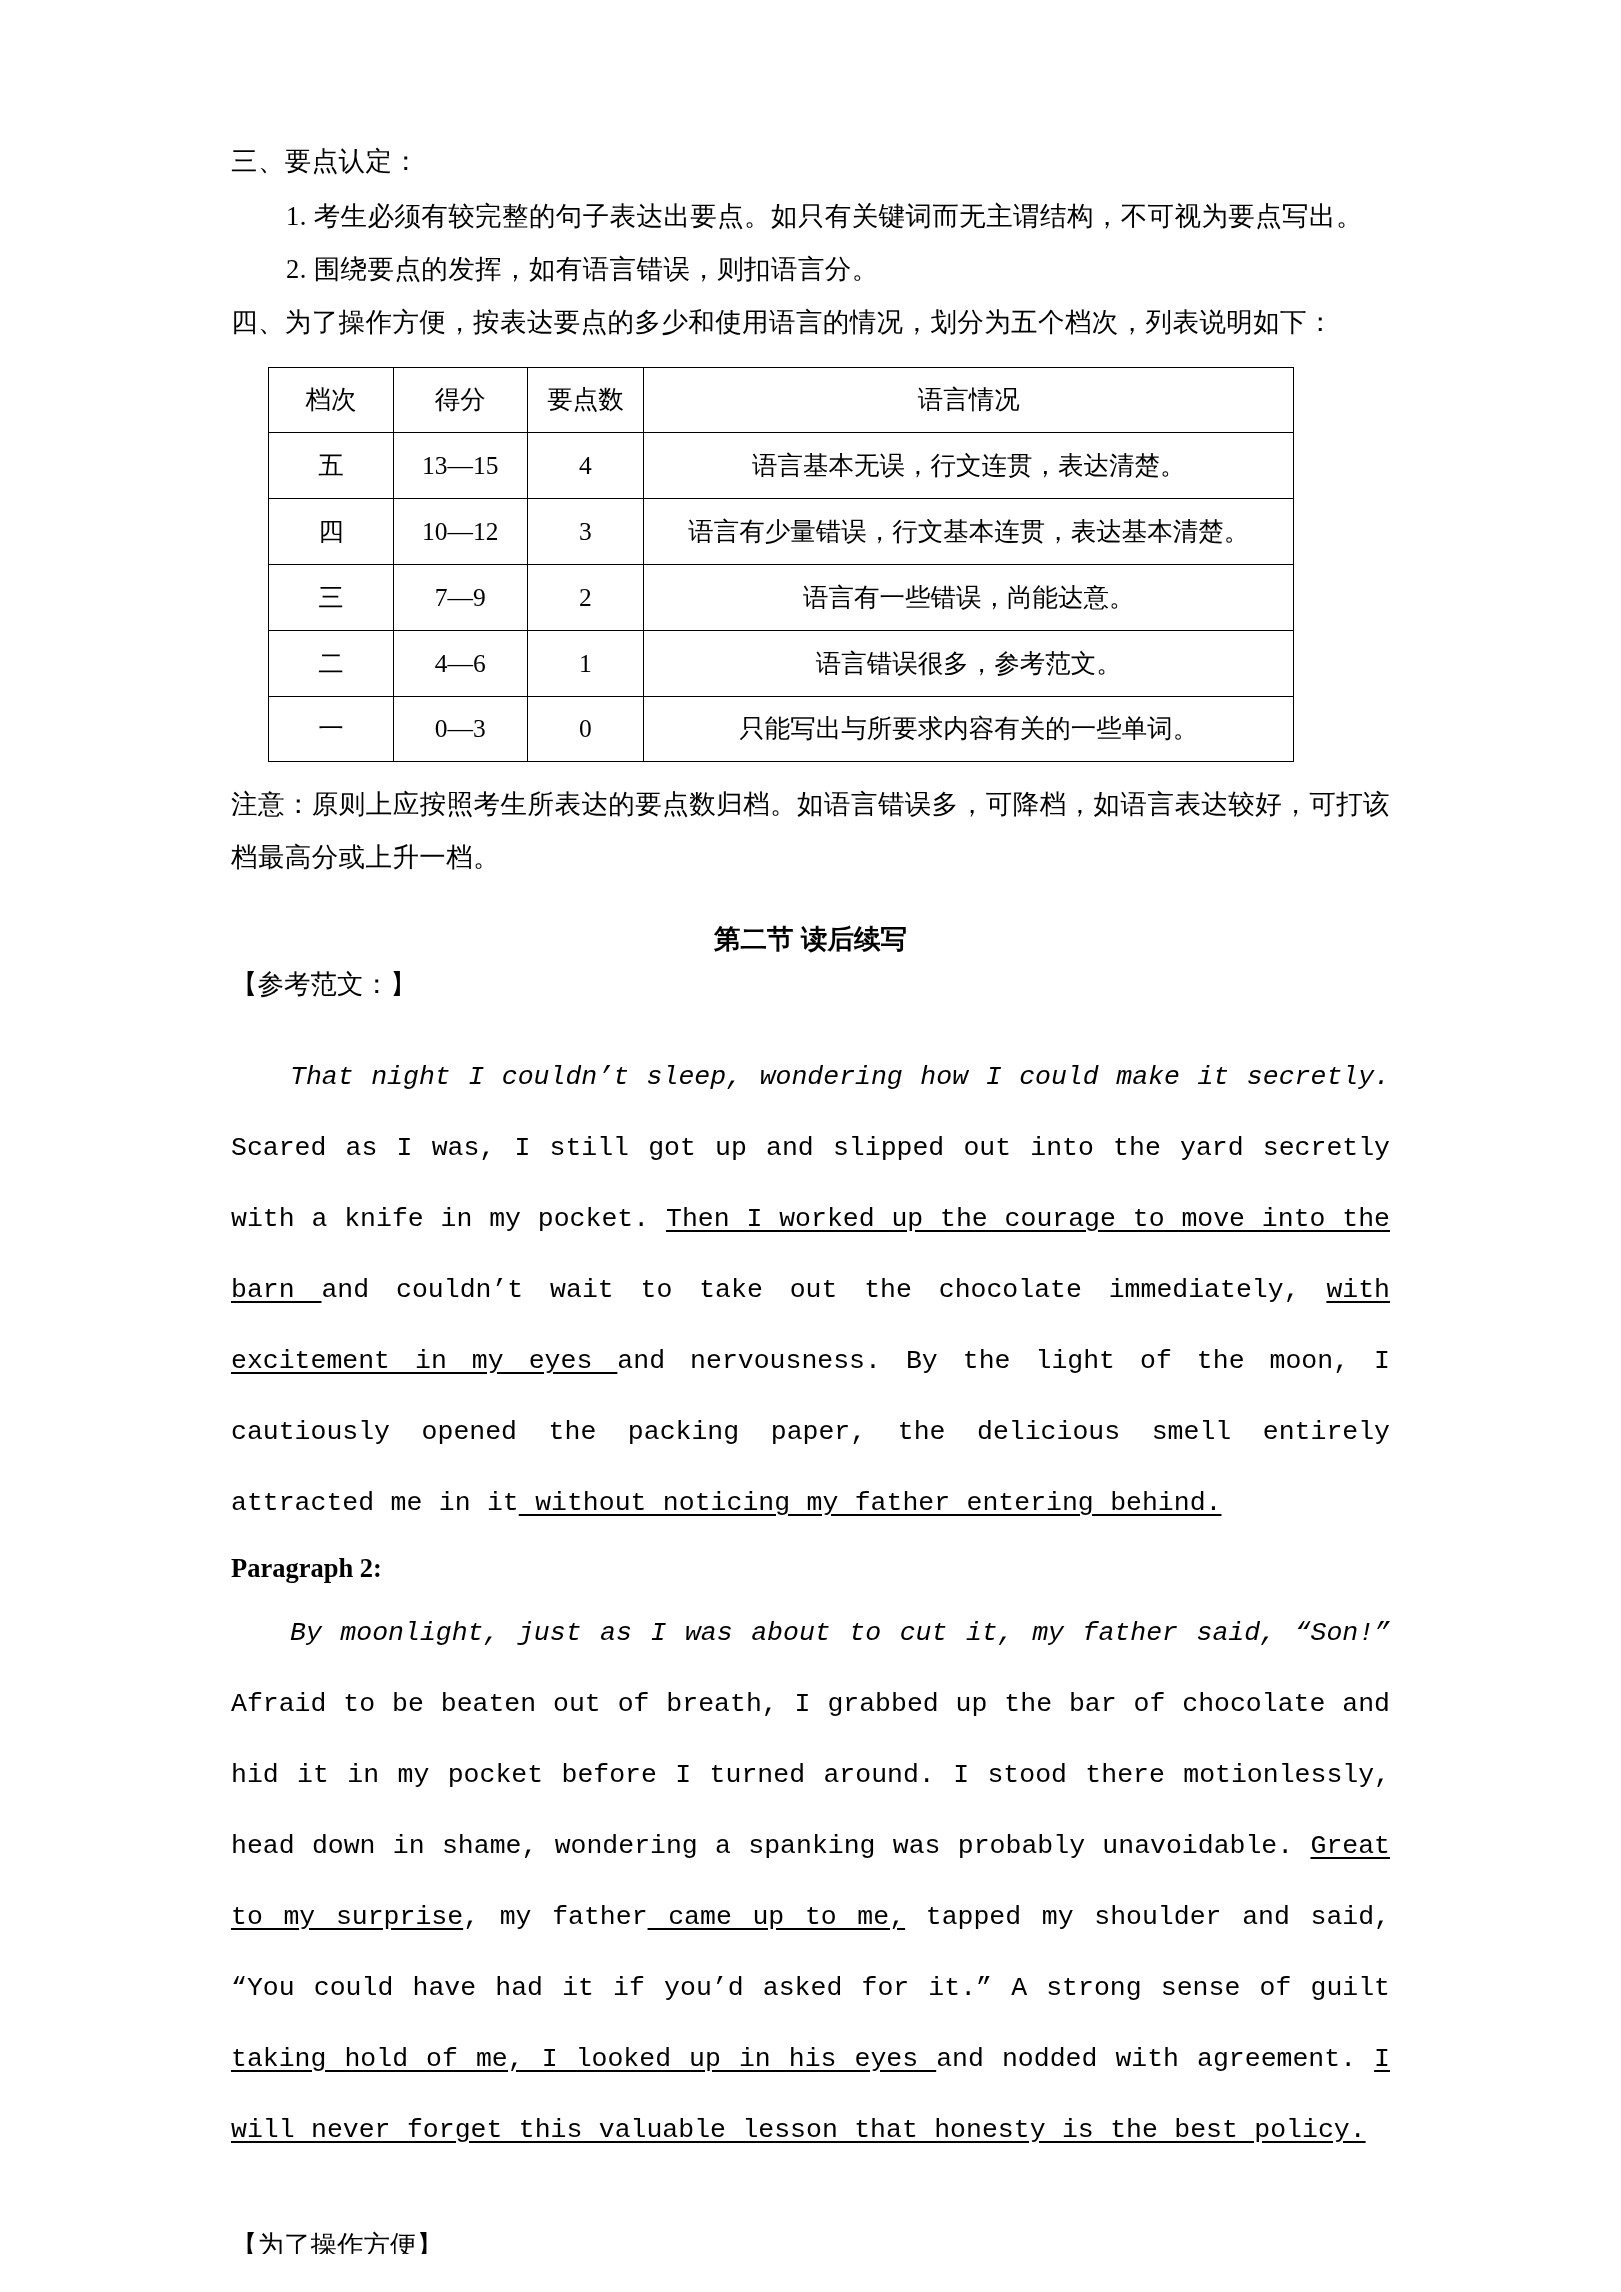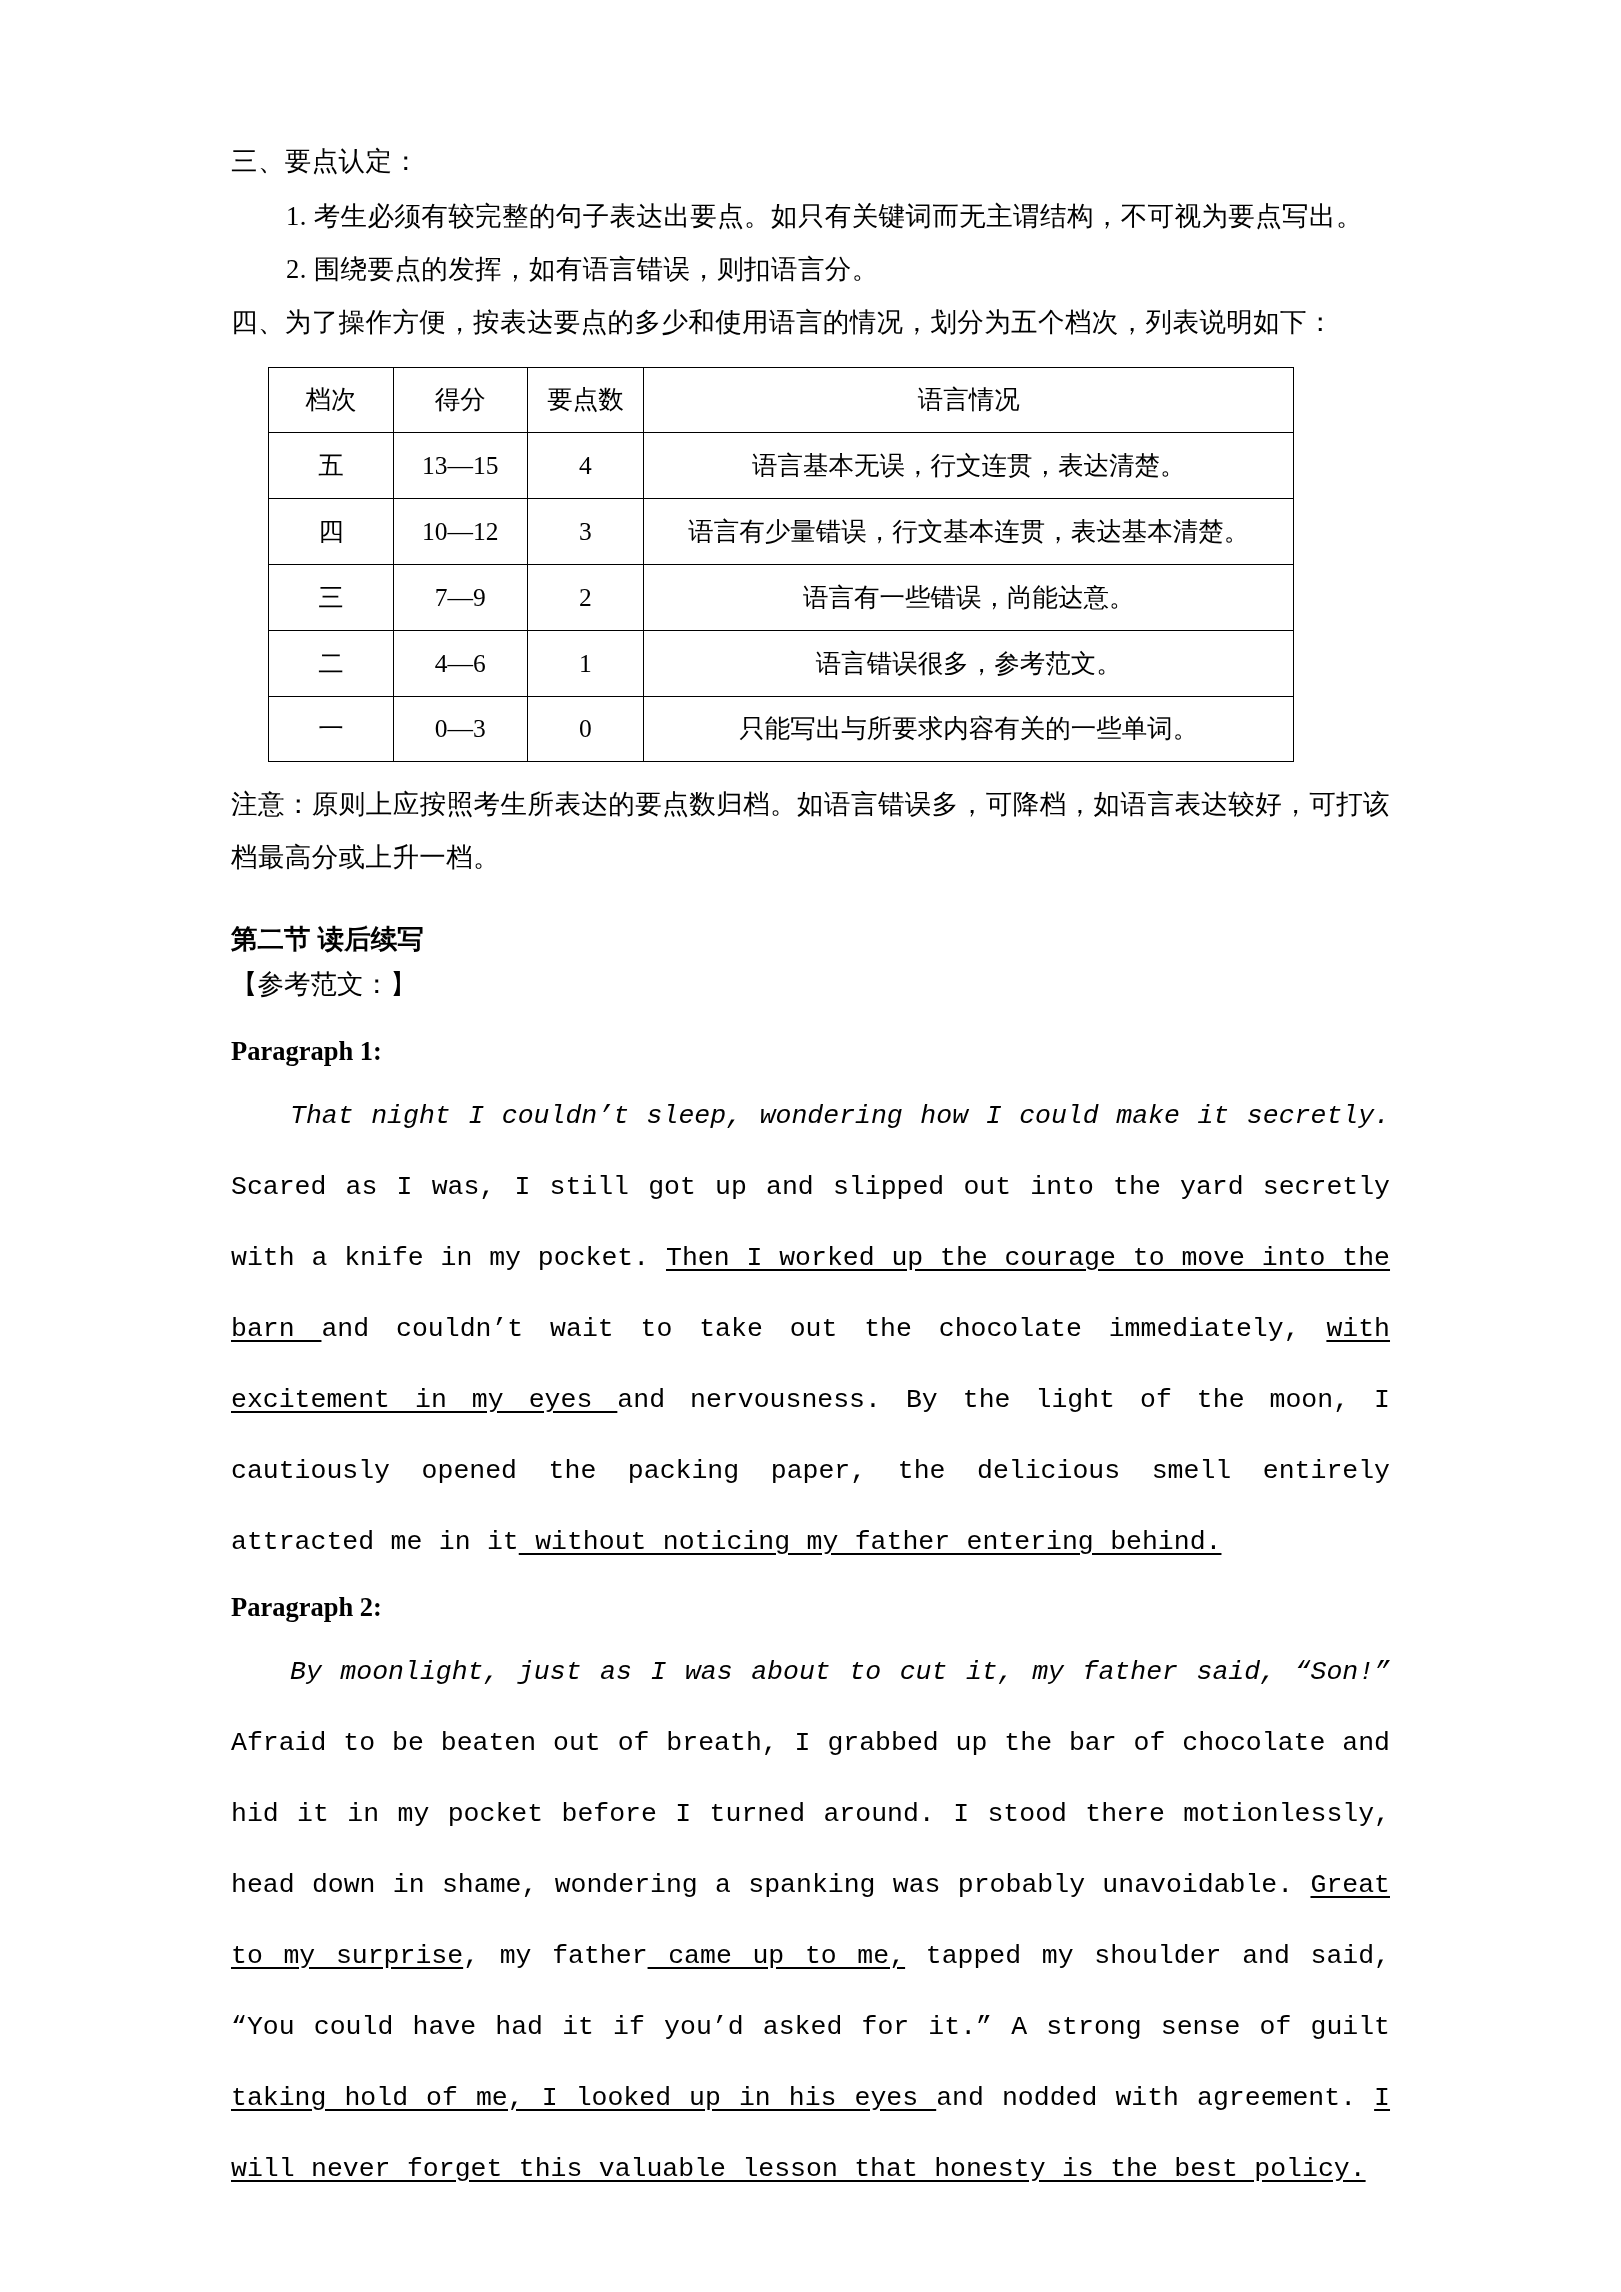--- a/index.html
+++ b/index.html
@@ -80,6 +80,7 @@
     font-size: 26.5px;
     line-height: 45px;
     margin: 0;
+    text-align: center;
   }
   .bracket-line {
     font-family: "Liberation Serif", "DejaVu Serif", serif;

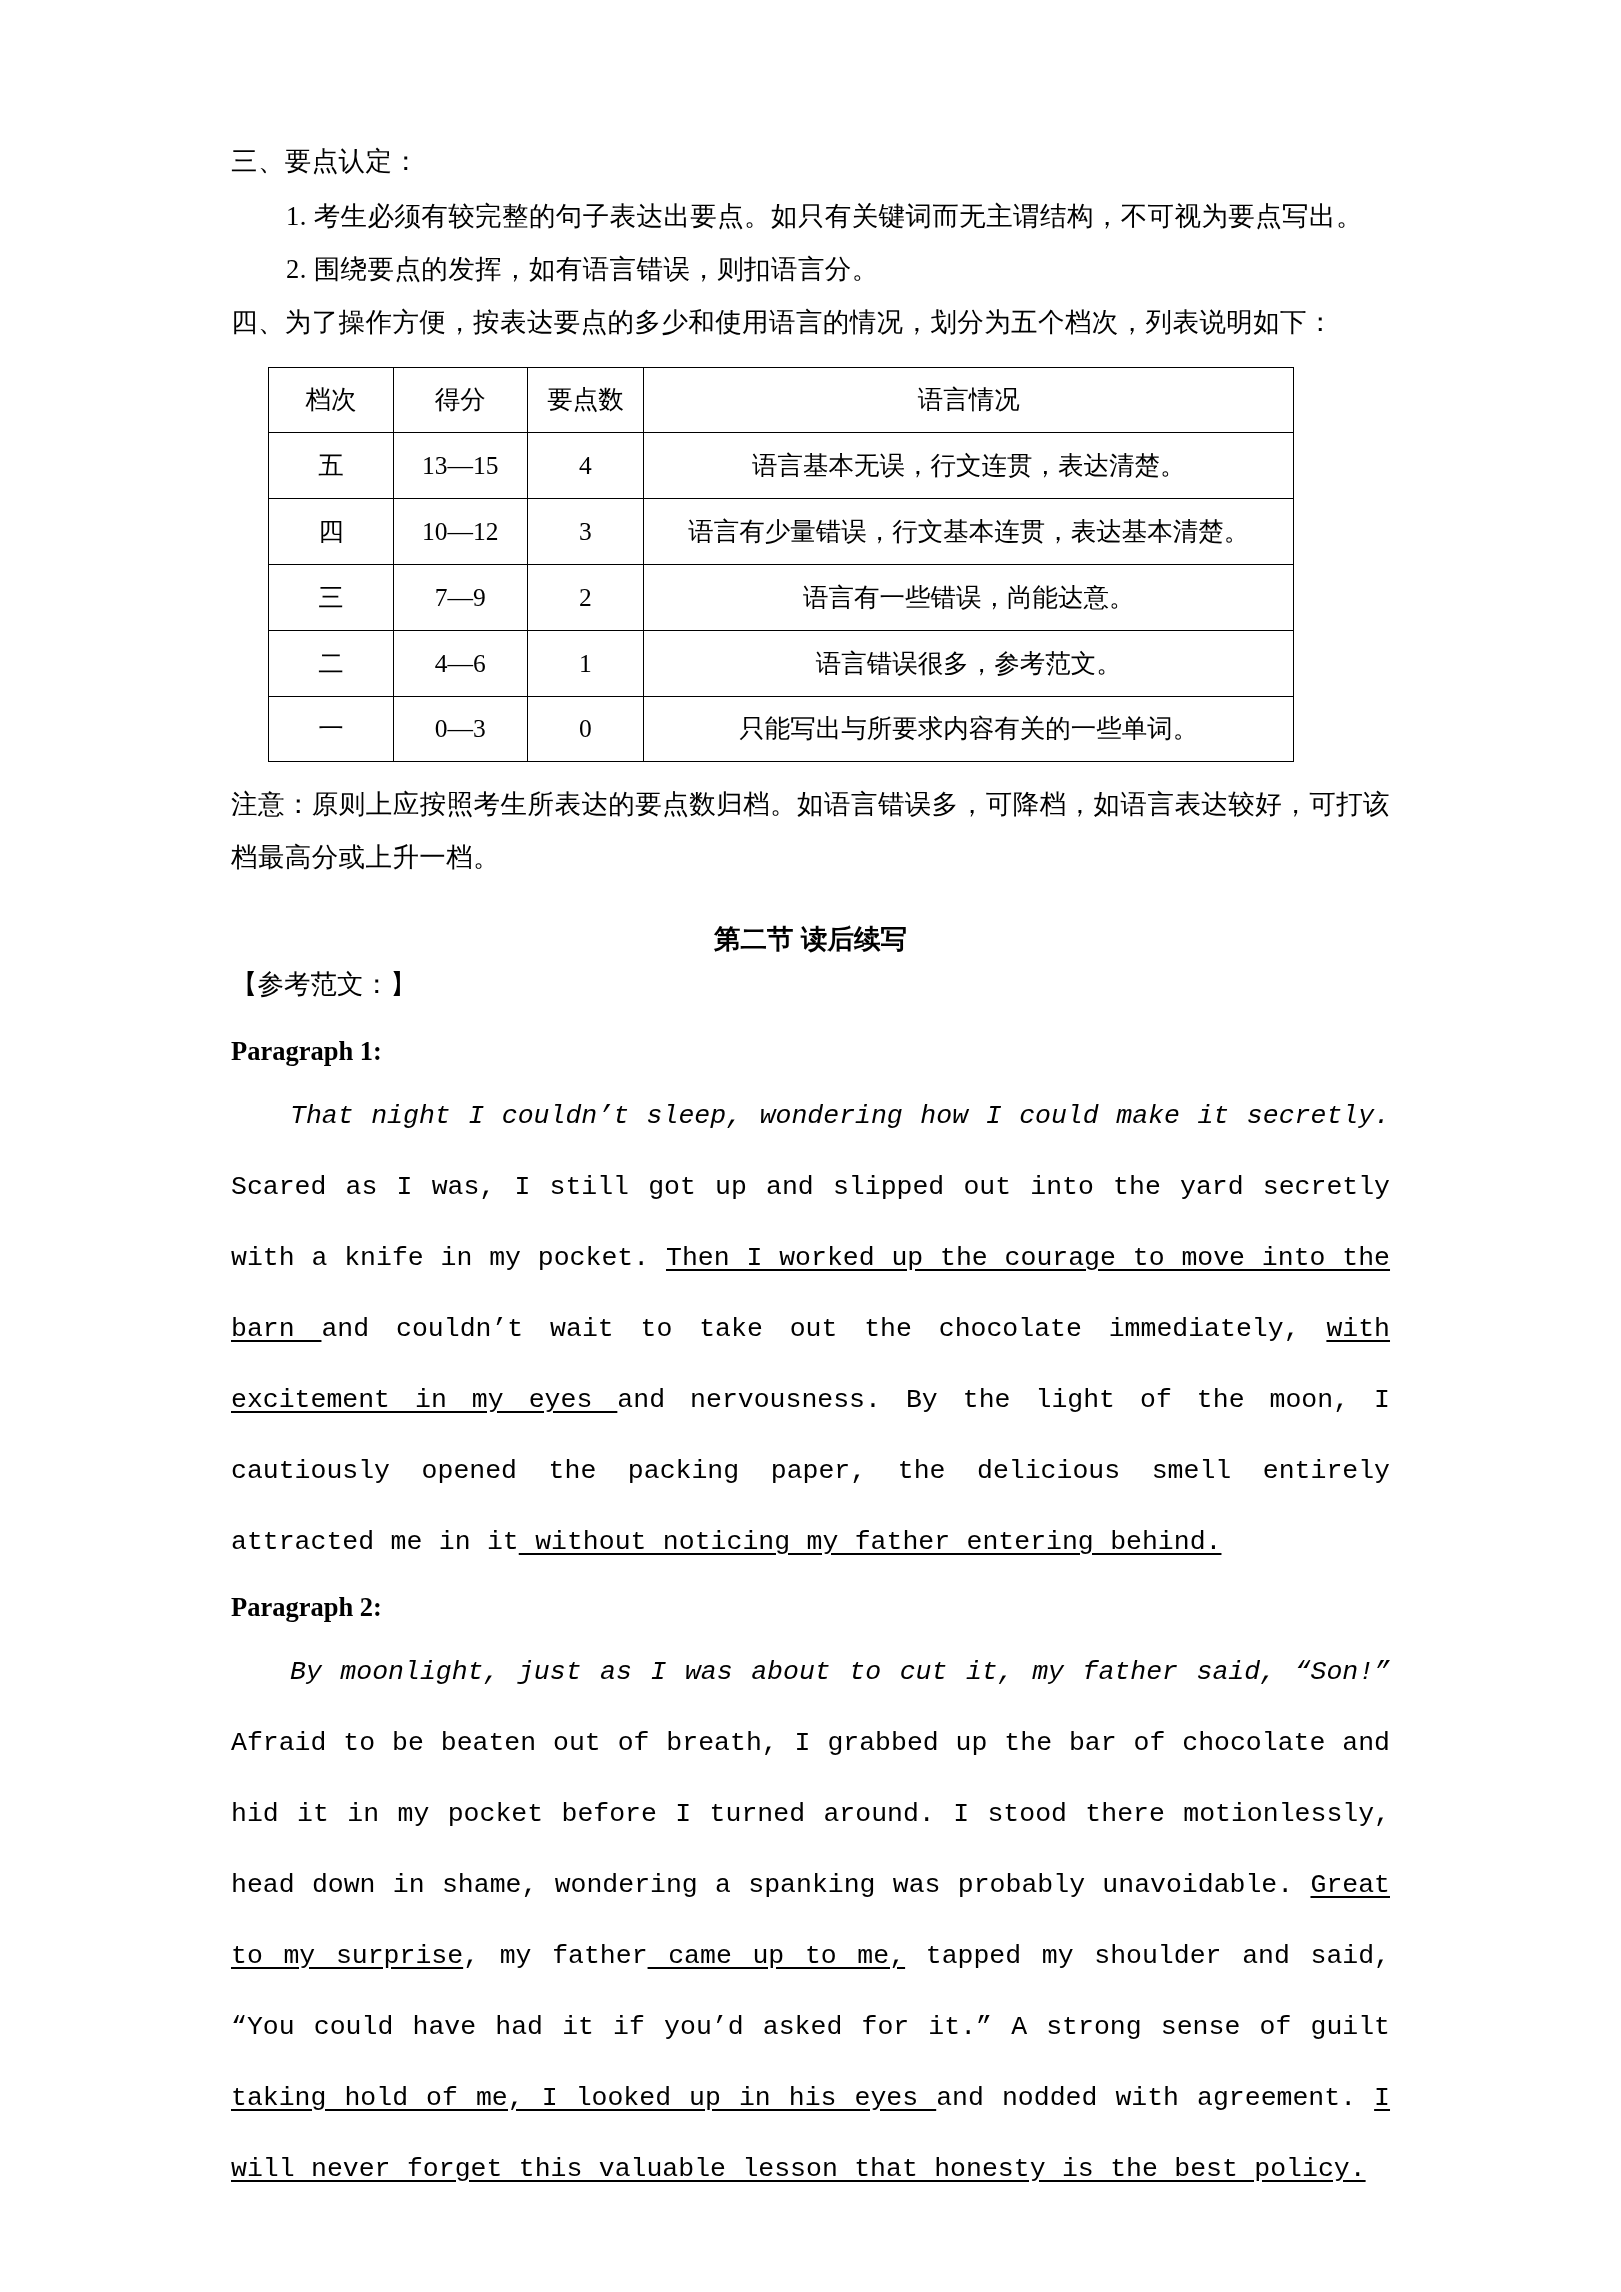--- a/index.html
+++ b/index.html
@@ -180,7 +180,6 @@
 
   <div class="spacer-26"></div>
 
-  <p class="para-label">Paragraph 1:</p>
 
   <div class="spacer-10"></div>
 

